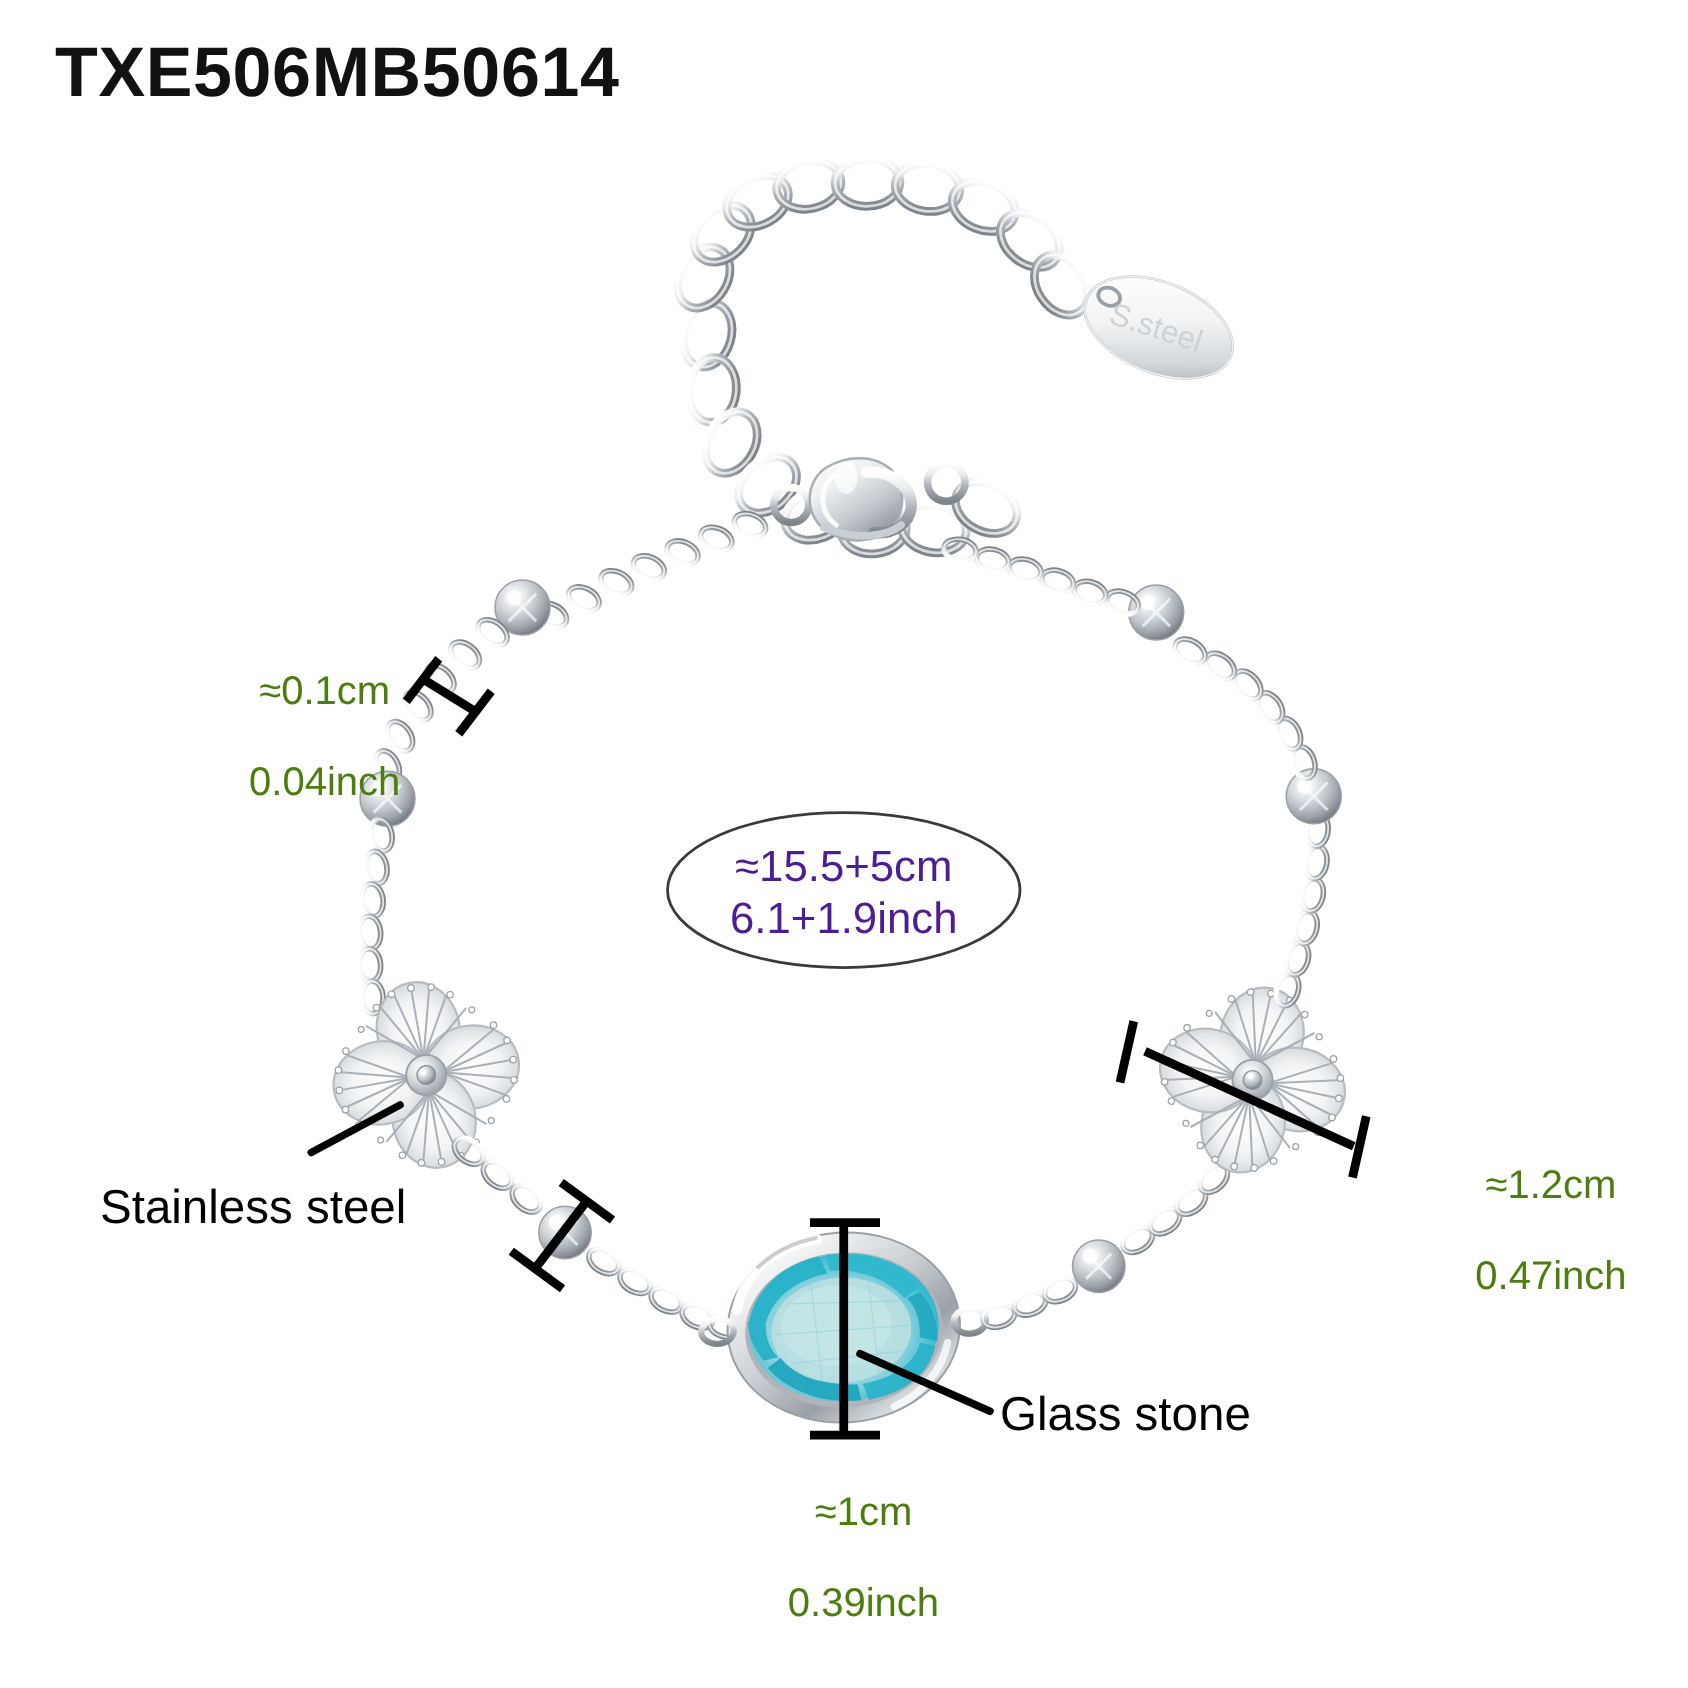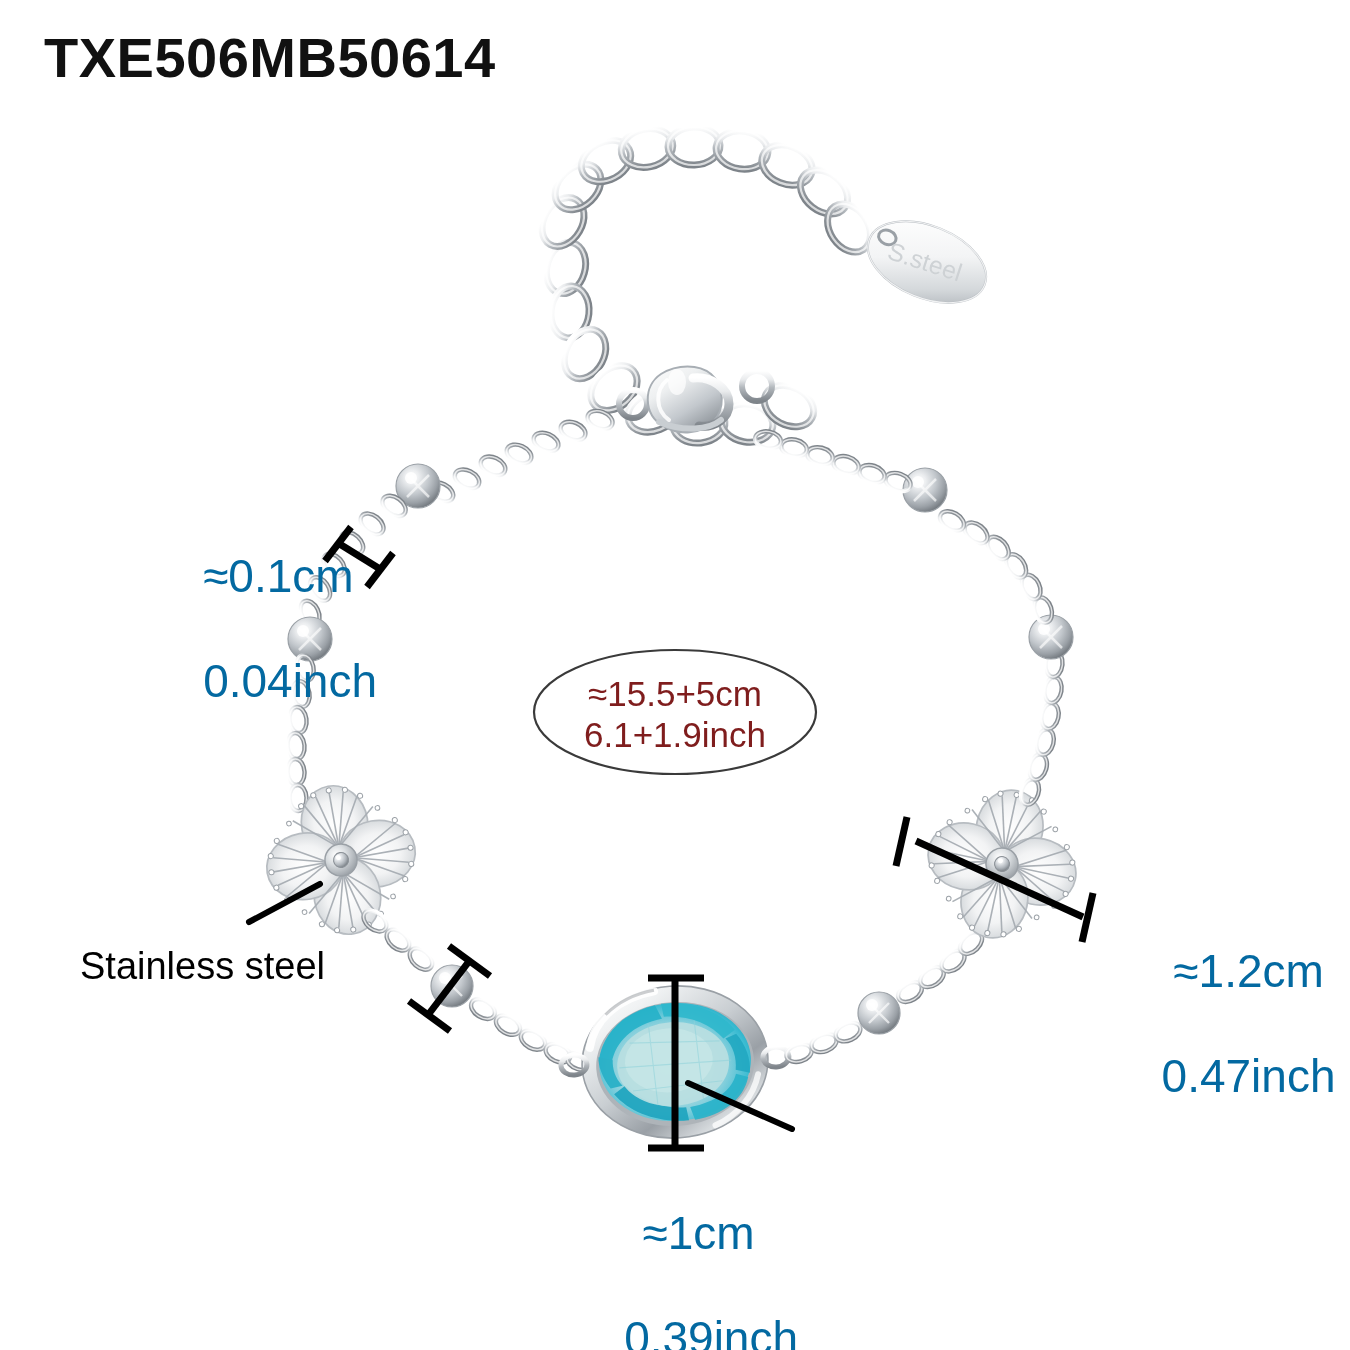--- a/index.html
+++ b/index.html
@@ -22,8 +22,8 @@
   }
 
   .callout{
-    position:absolute;font-size:46px;line-height:1.14;
-    color:#0369a1;white-space:pre;font-weight:400;
+    position:absolute;font-size:32px;line-height:1.14;
+    color:#4d7c0f;white-space:pre;font-weight:400;
   }
   .callout.ctr{text-align:center;}
   .callout.rgt{text-align:center;}

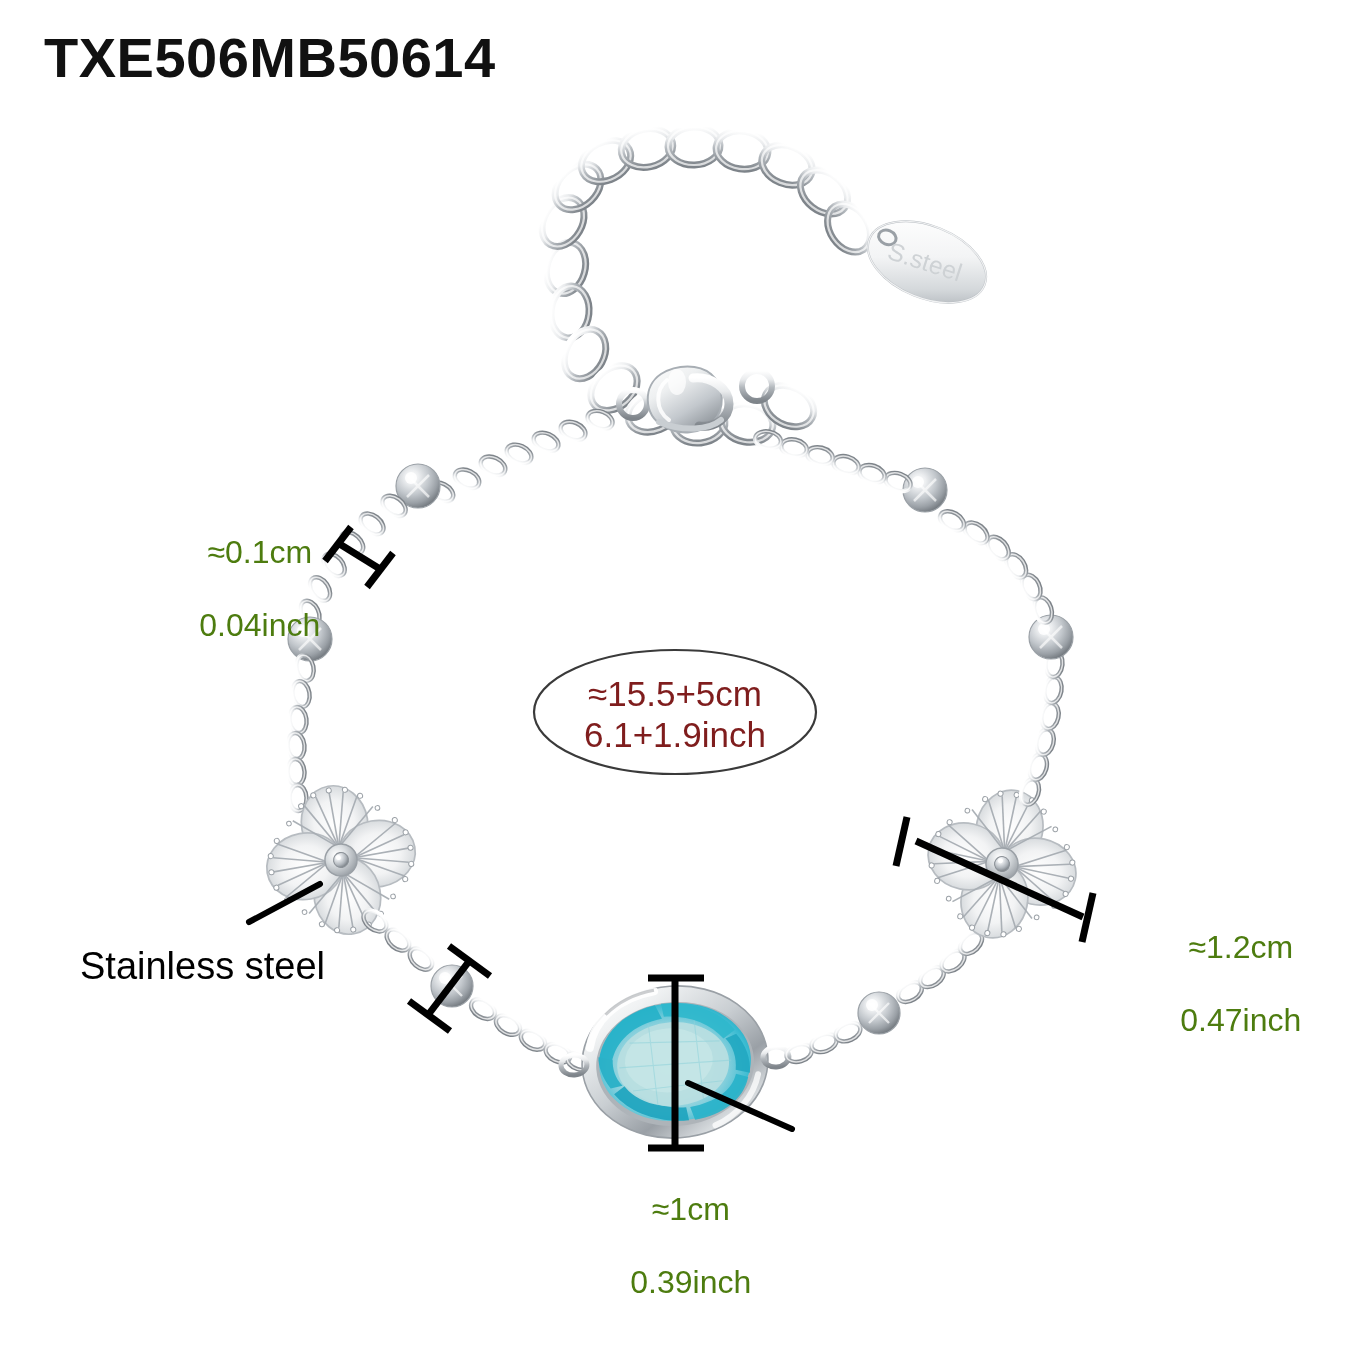--- a/index.html
+++ b/index.html
@@ -42,7 +42,7 @@
   }
   .size-bubble .txt{
     position:absolute;left:0;right:0;top:24px;
-    text-align:center;font-size:35px;line-height:1.16;color:#7f1d1d;
+    text-align:center;font-size:35px;line-height:1.16;color:#4c1d95;
   }
 
   svg.art{position:absolute;left:0;top:0;width:1350px;height:1350px;overflow:visible;}

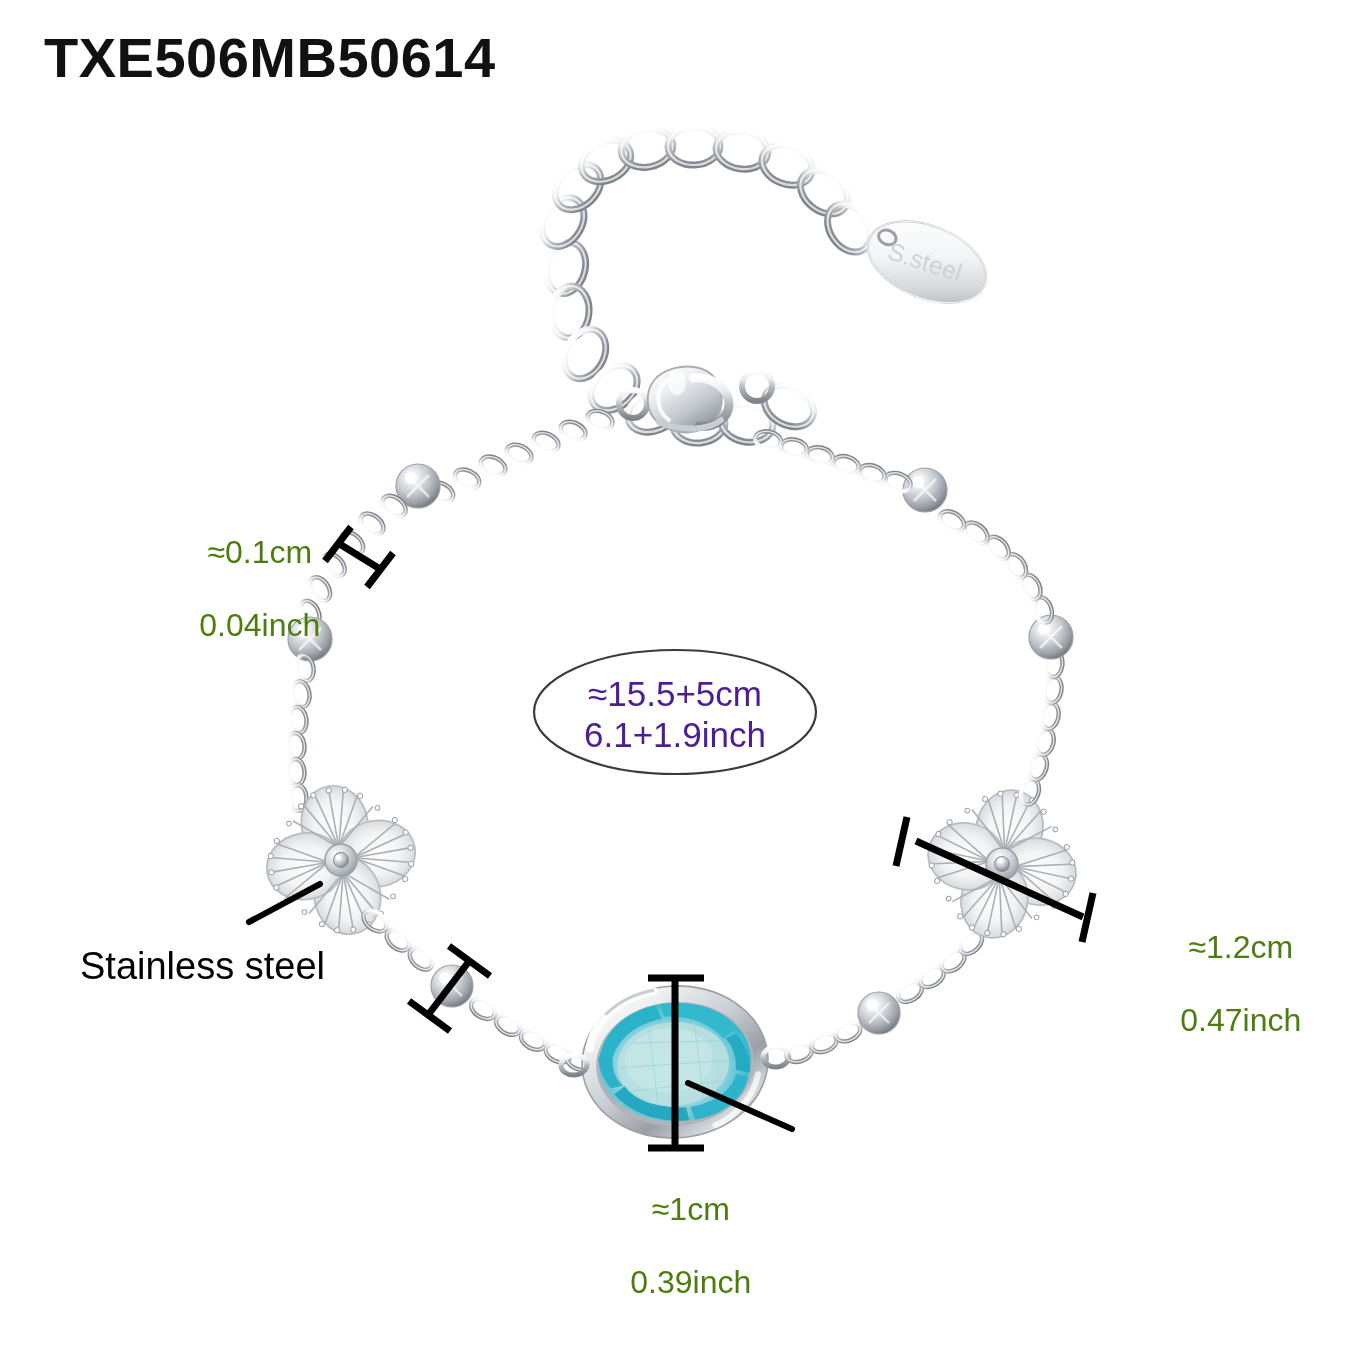--- a/index.html
+++ b/index.html
@@ -594,6 +594,7 @@
     <span>0.39inch</span>
   </div>
 
+  <div class="stone-label">Glass stone</div>
 
 
 </div>

